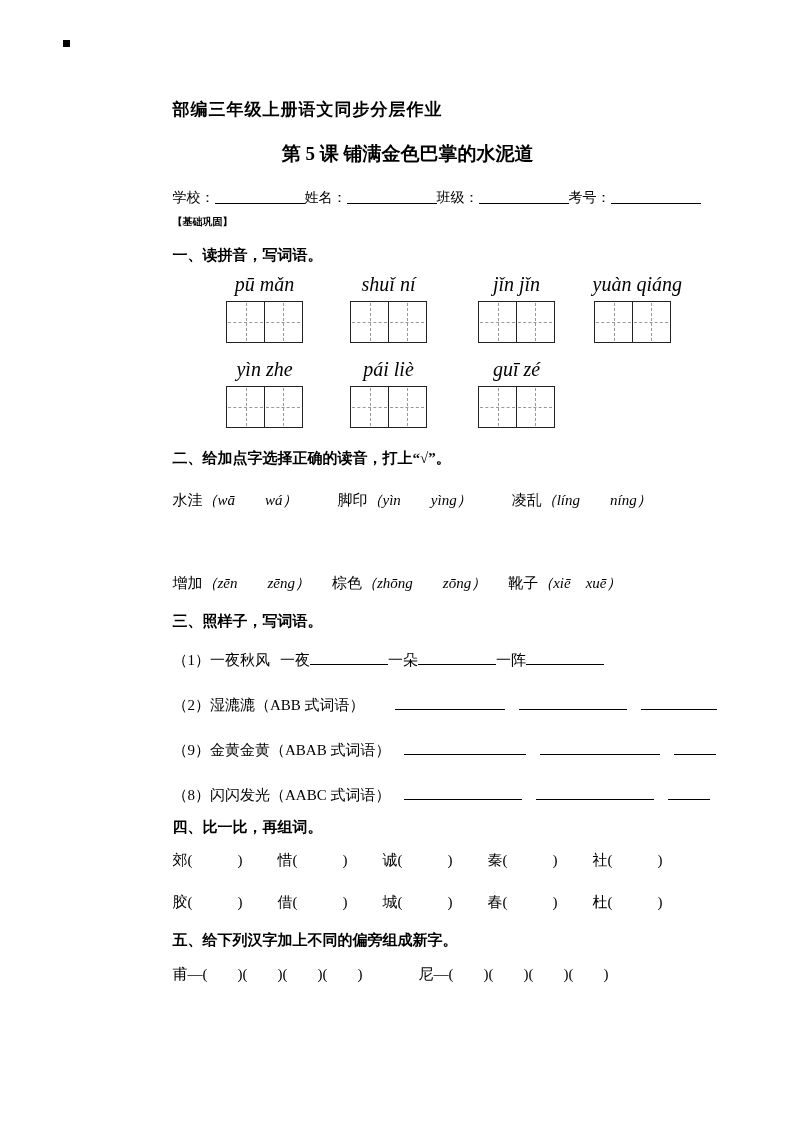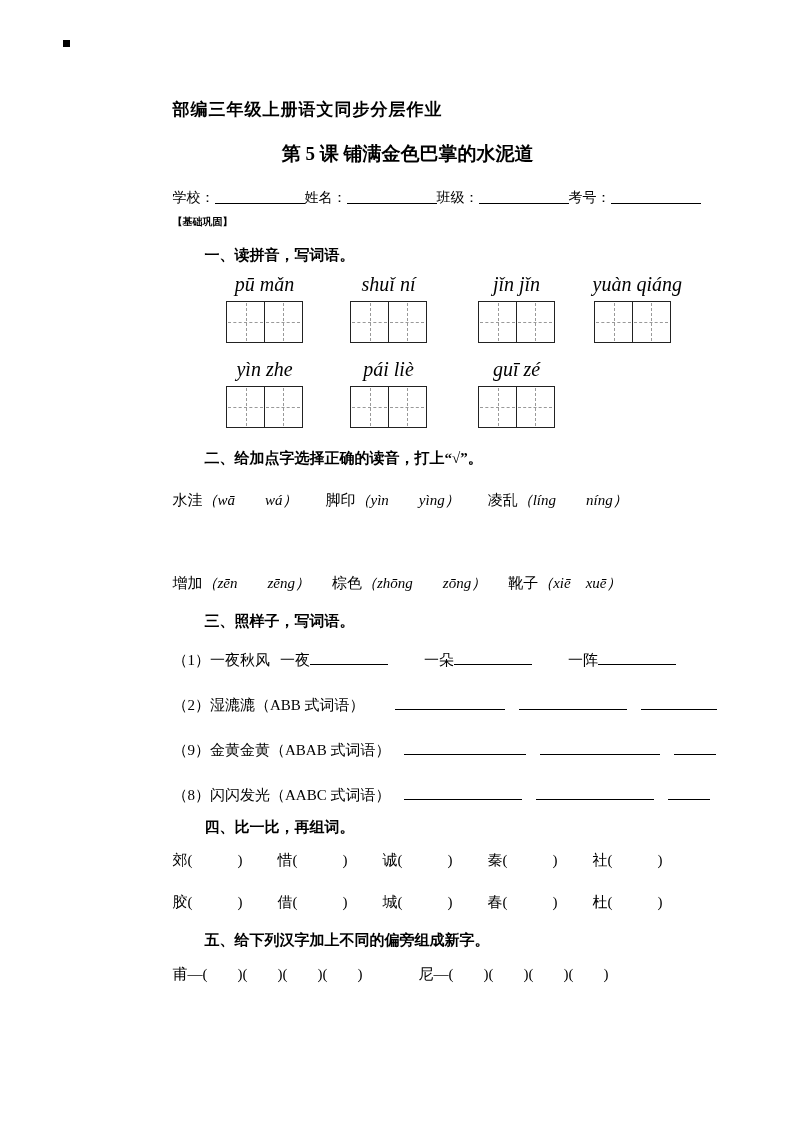--- a/index.html
+++ b/index.html
@@ -17,7 +17,7 @@
   .w90 { width:90px; }
 
   .badge { top:215px; font-size:10px; font-weight:bold; }
-  .qtitle { font-size:15px; font-weight:bold;margin-left:32px; }
+  .qtitle { font-size:15px; font-weight:bold; }
 
   .col { position:absolute; width:80px; text-align:center; }
   .pinyin { font-style:italic; font-size:20px; white-space:nowrap; line-height:20px; }

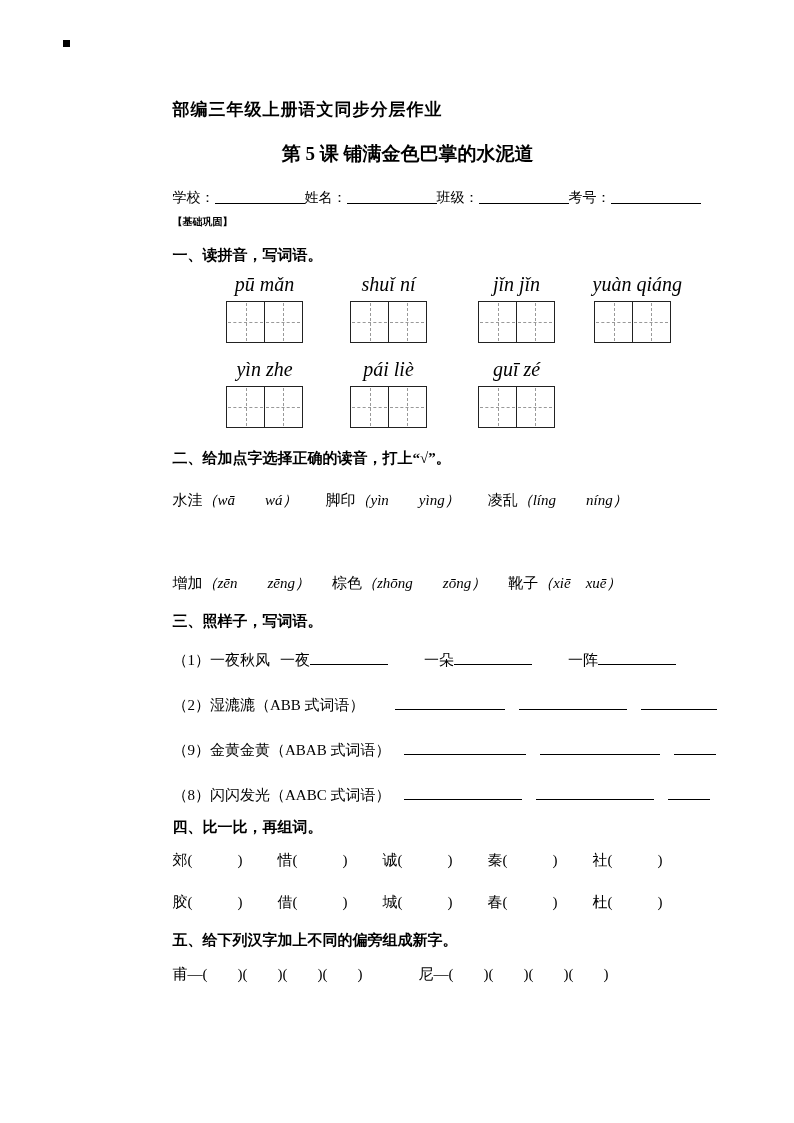--- a/index.html
+++ b/index.html
@@ -29,7 +29,7 @@
 
   .q2row { display:flex; font-size:15px; align-items:baseline; }
   .q2row .opts { font-style:italic; }
-  .gap40 { gap:28px; }
+  .gap40 { gap:40px; }
   .gap22 { gap:22px; }
 
   .q3row { display:flex; align-items:baseline; font-size:15px; white-space:nowrap; }

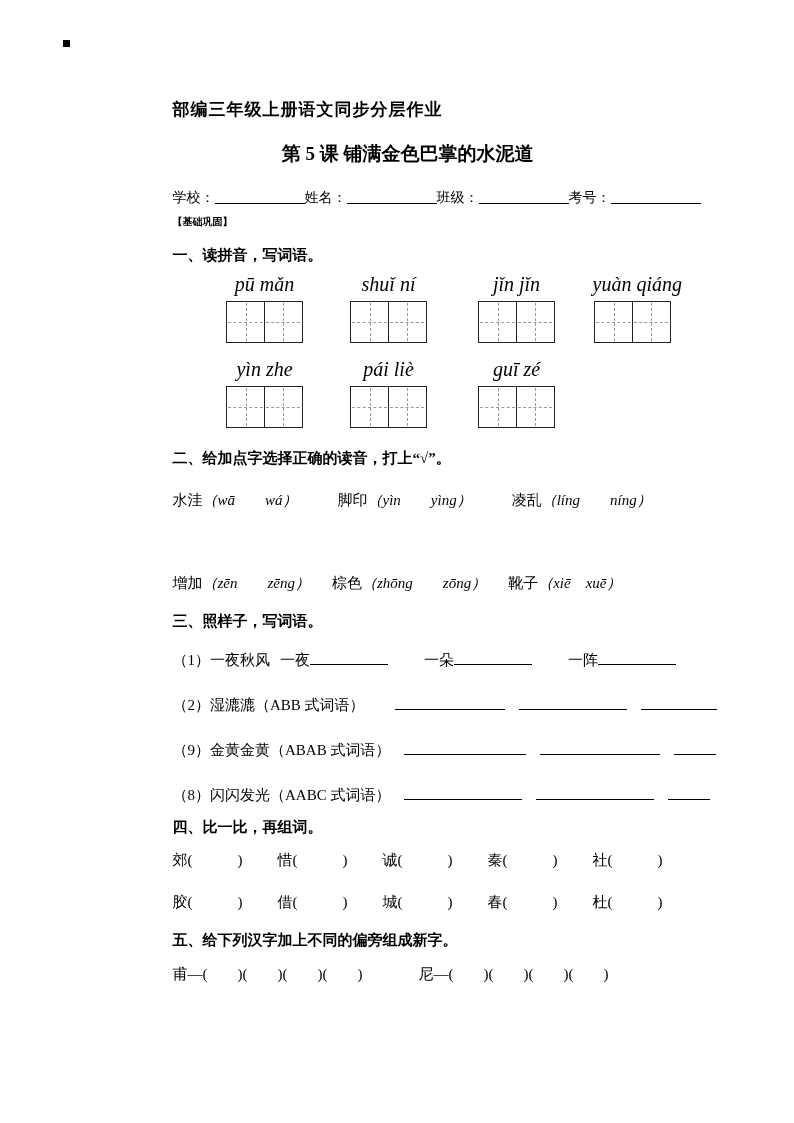--- a/index.html
+++ b/index.html
@@ -36,7 +36,7 @@
   .ml10 { margin-left:10px; }
   .ml14 { margin-left:14px; }
   .ml30 { margin-left:30px; }
-  .ml36 { margin-left:36px; }
+  .ml36 { }
   .b78 { width:78px; }
   .b110 { width:110px; }
   .b108 { width:108px; }

